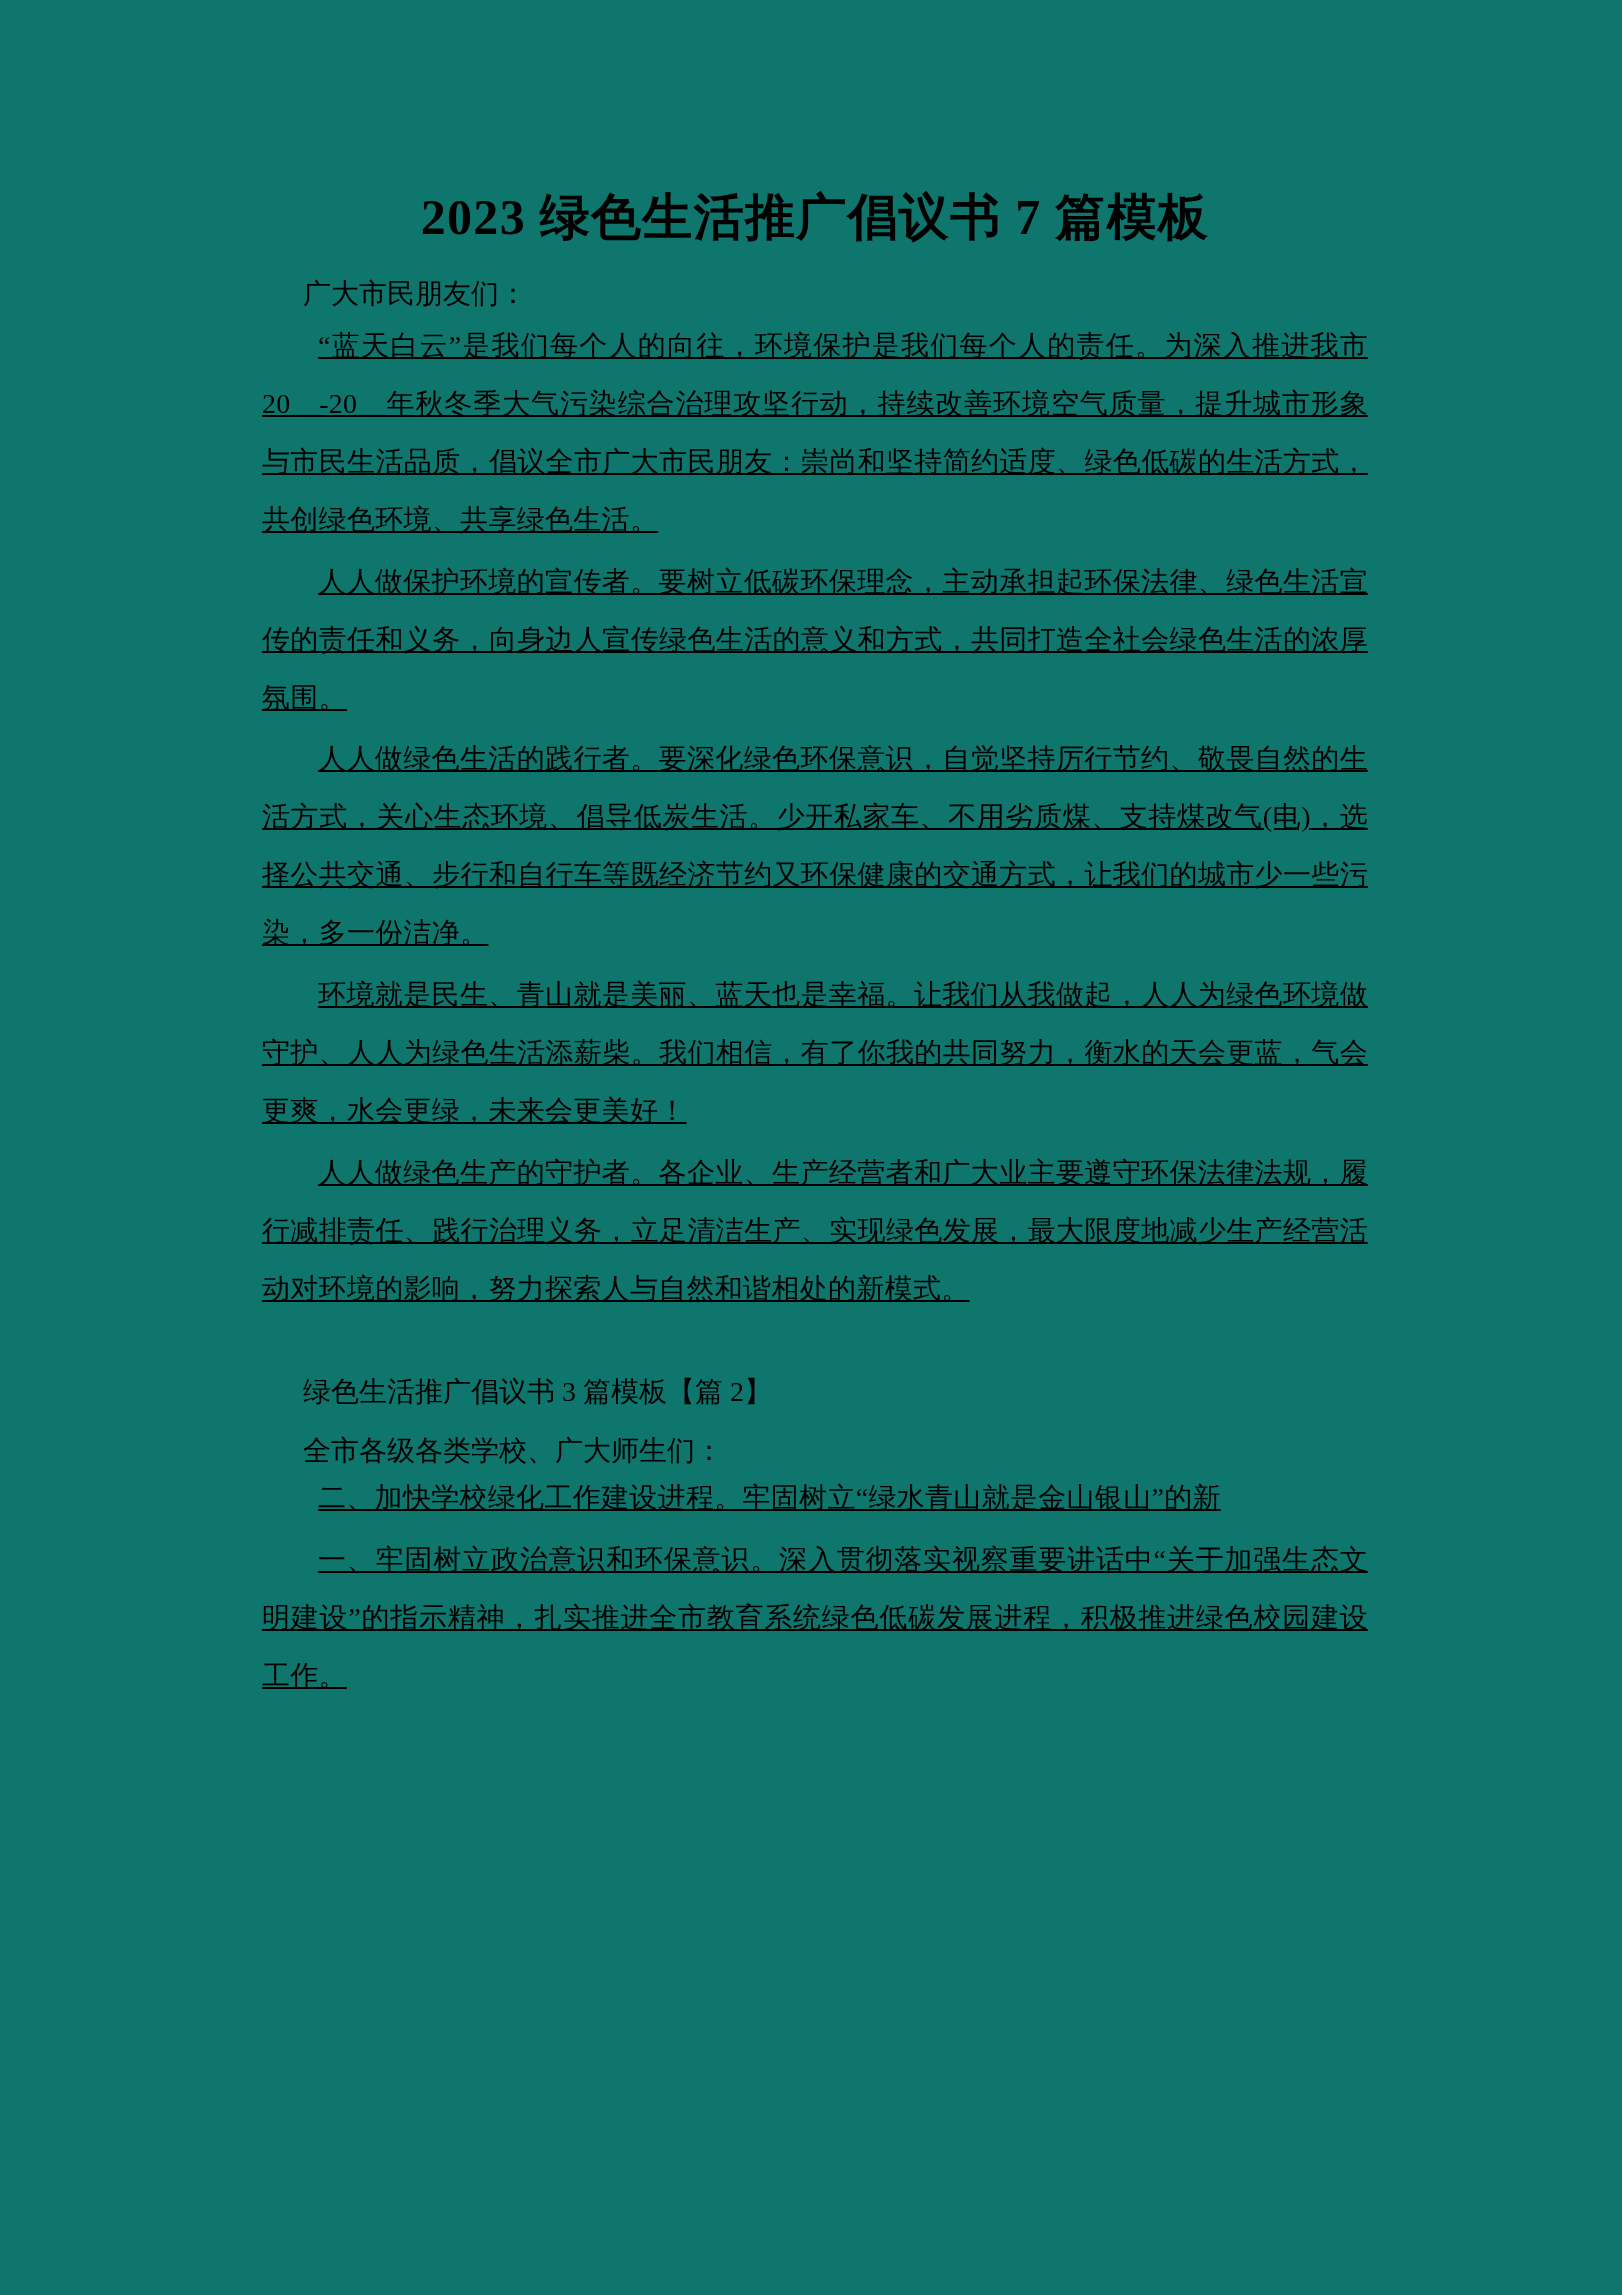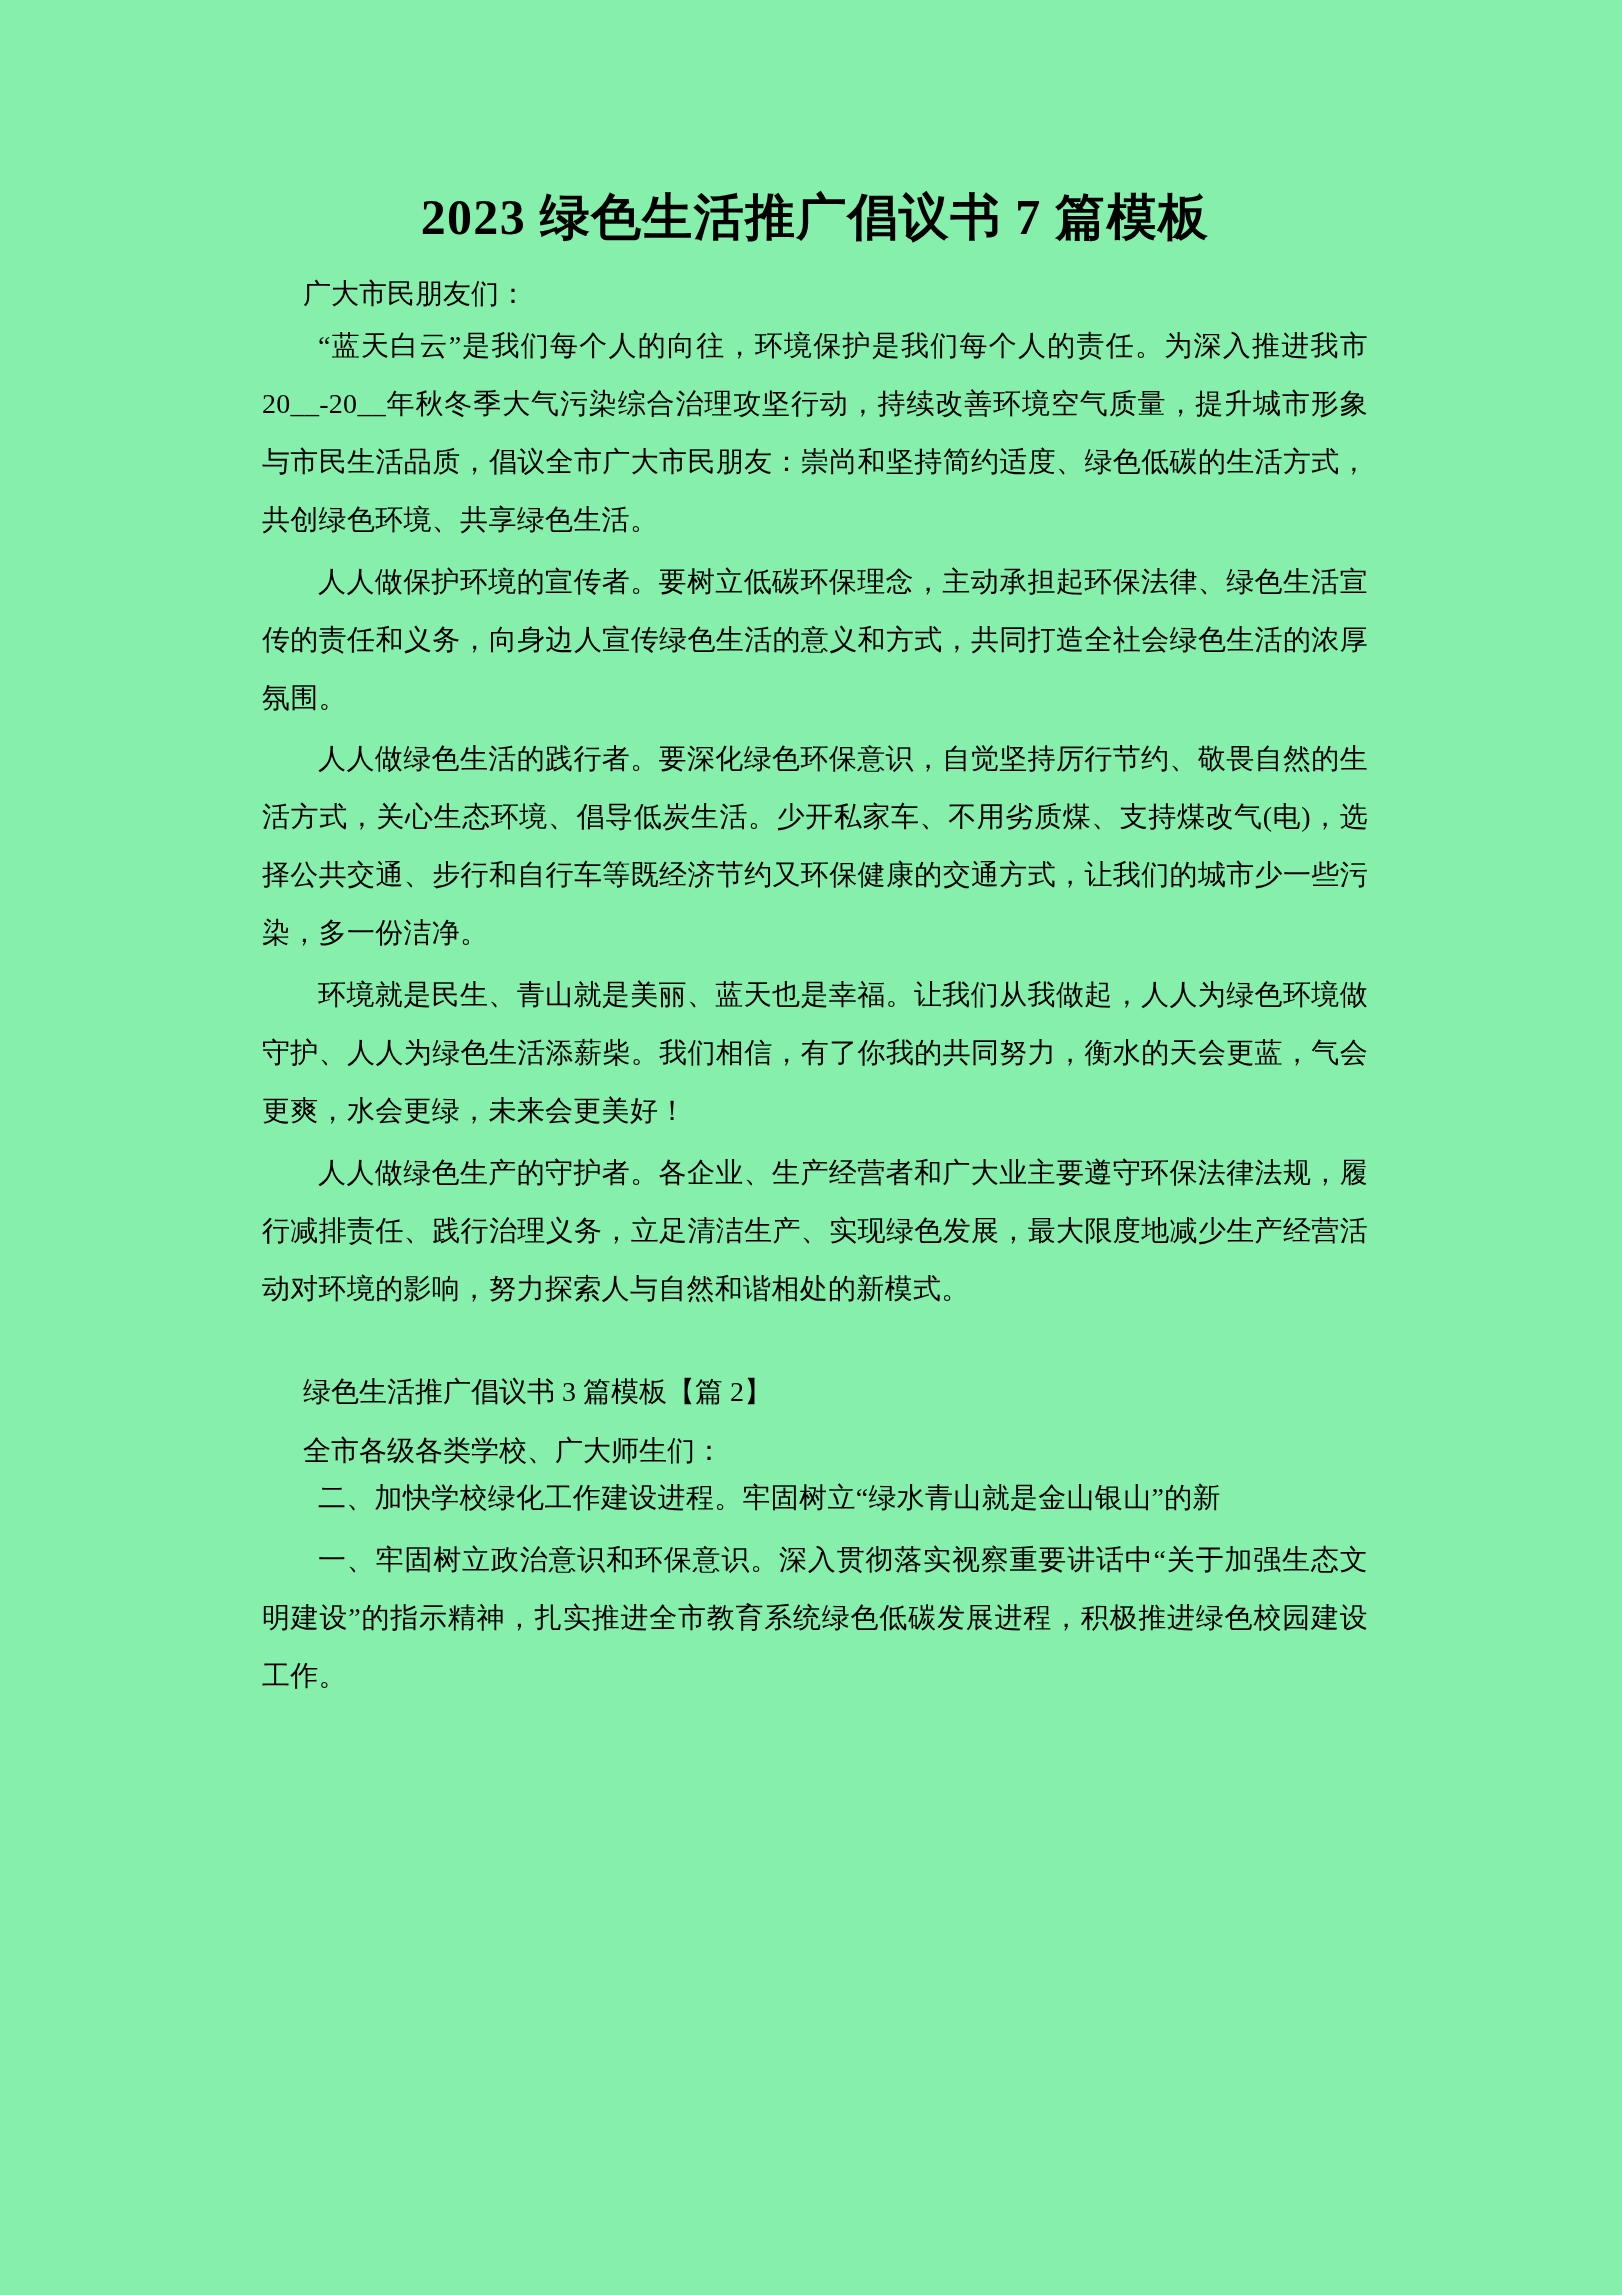--- a/index.html
+++ b/index.html
@@ -12,7 +12,7 @@
     position: relative;
     width: 1623px;
     height: 2295px;
-    background: #86efac;
+    background: #0f766e;
     box-sizing: border-box;
     overflow: hidden;
     font-family: "Liberation Serif", "DejaVu Serif", serif;

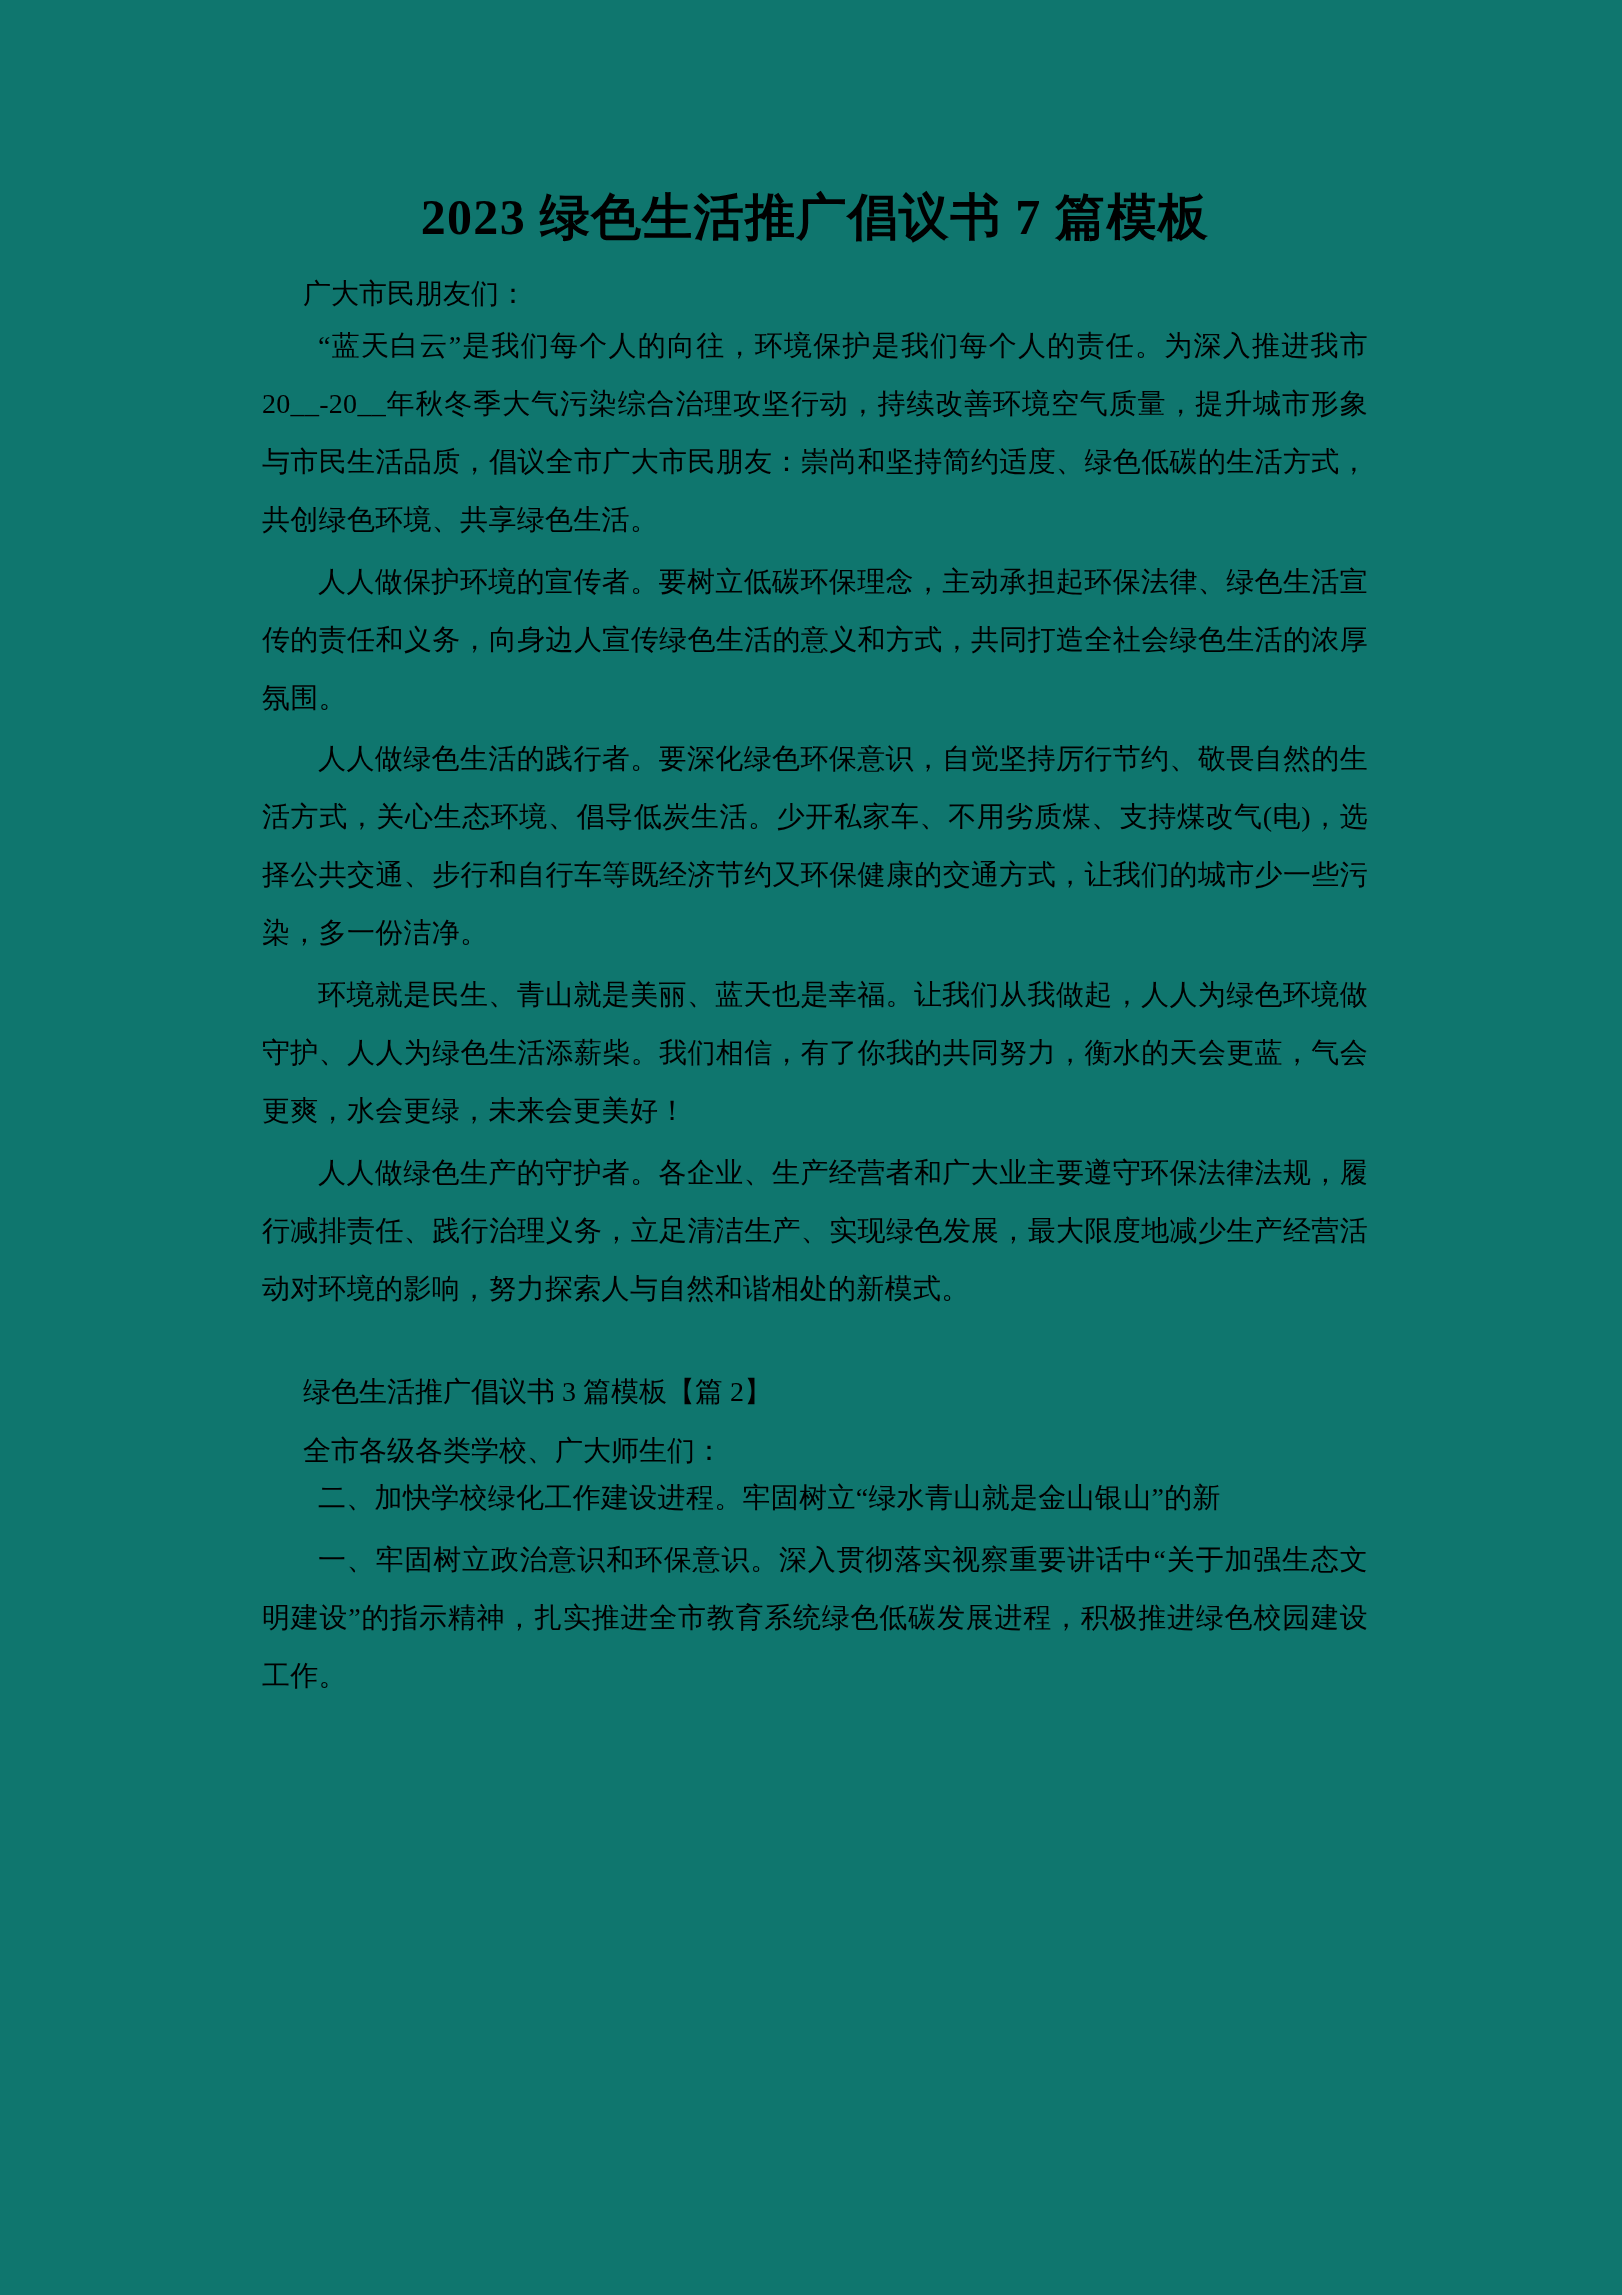--- a/index.html
+++ b/index.html
@@ -57,6 +57,7 @@
     text-justify: inter-ideograph;
     text-indent: 56px;
     letter-spacing: 0.3px;
+    text-decoration: underline;
   }
   .body-para.first-para {
     padding-top: 9.2px;

